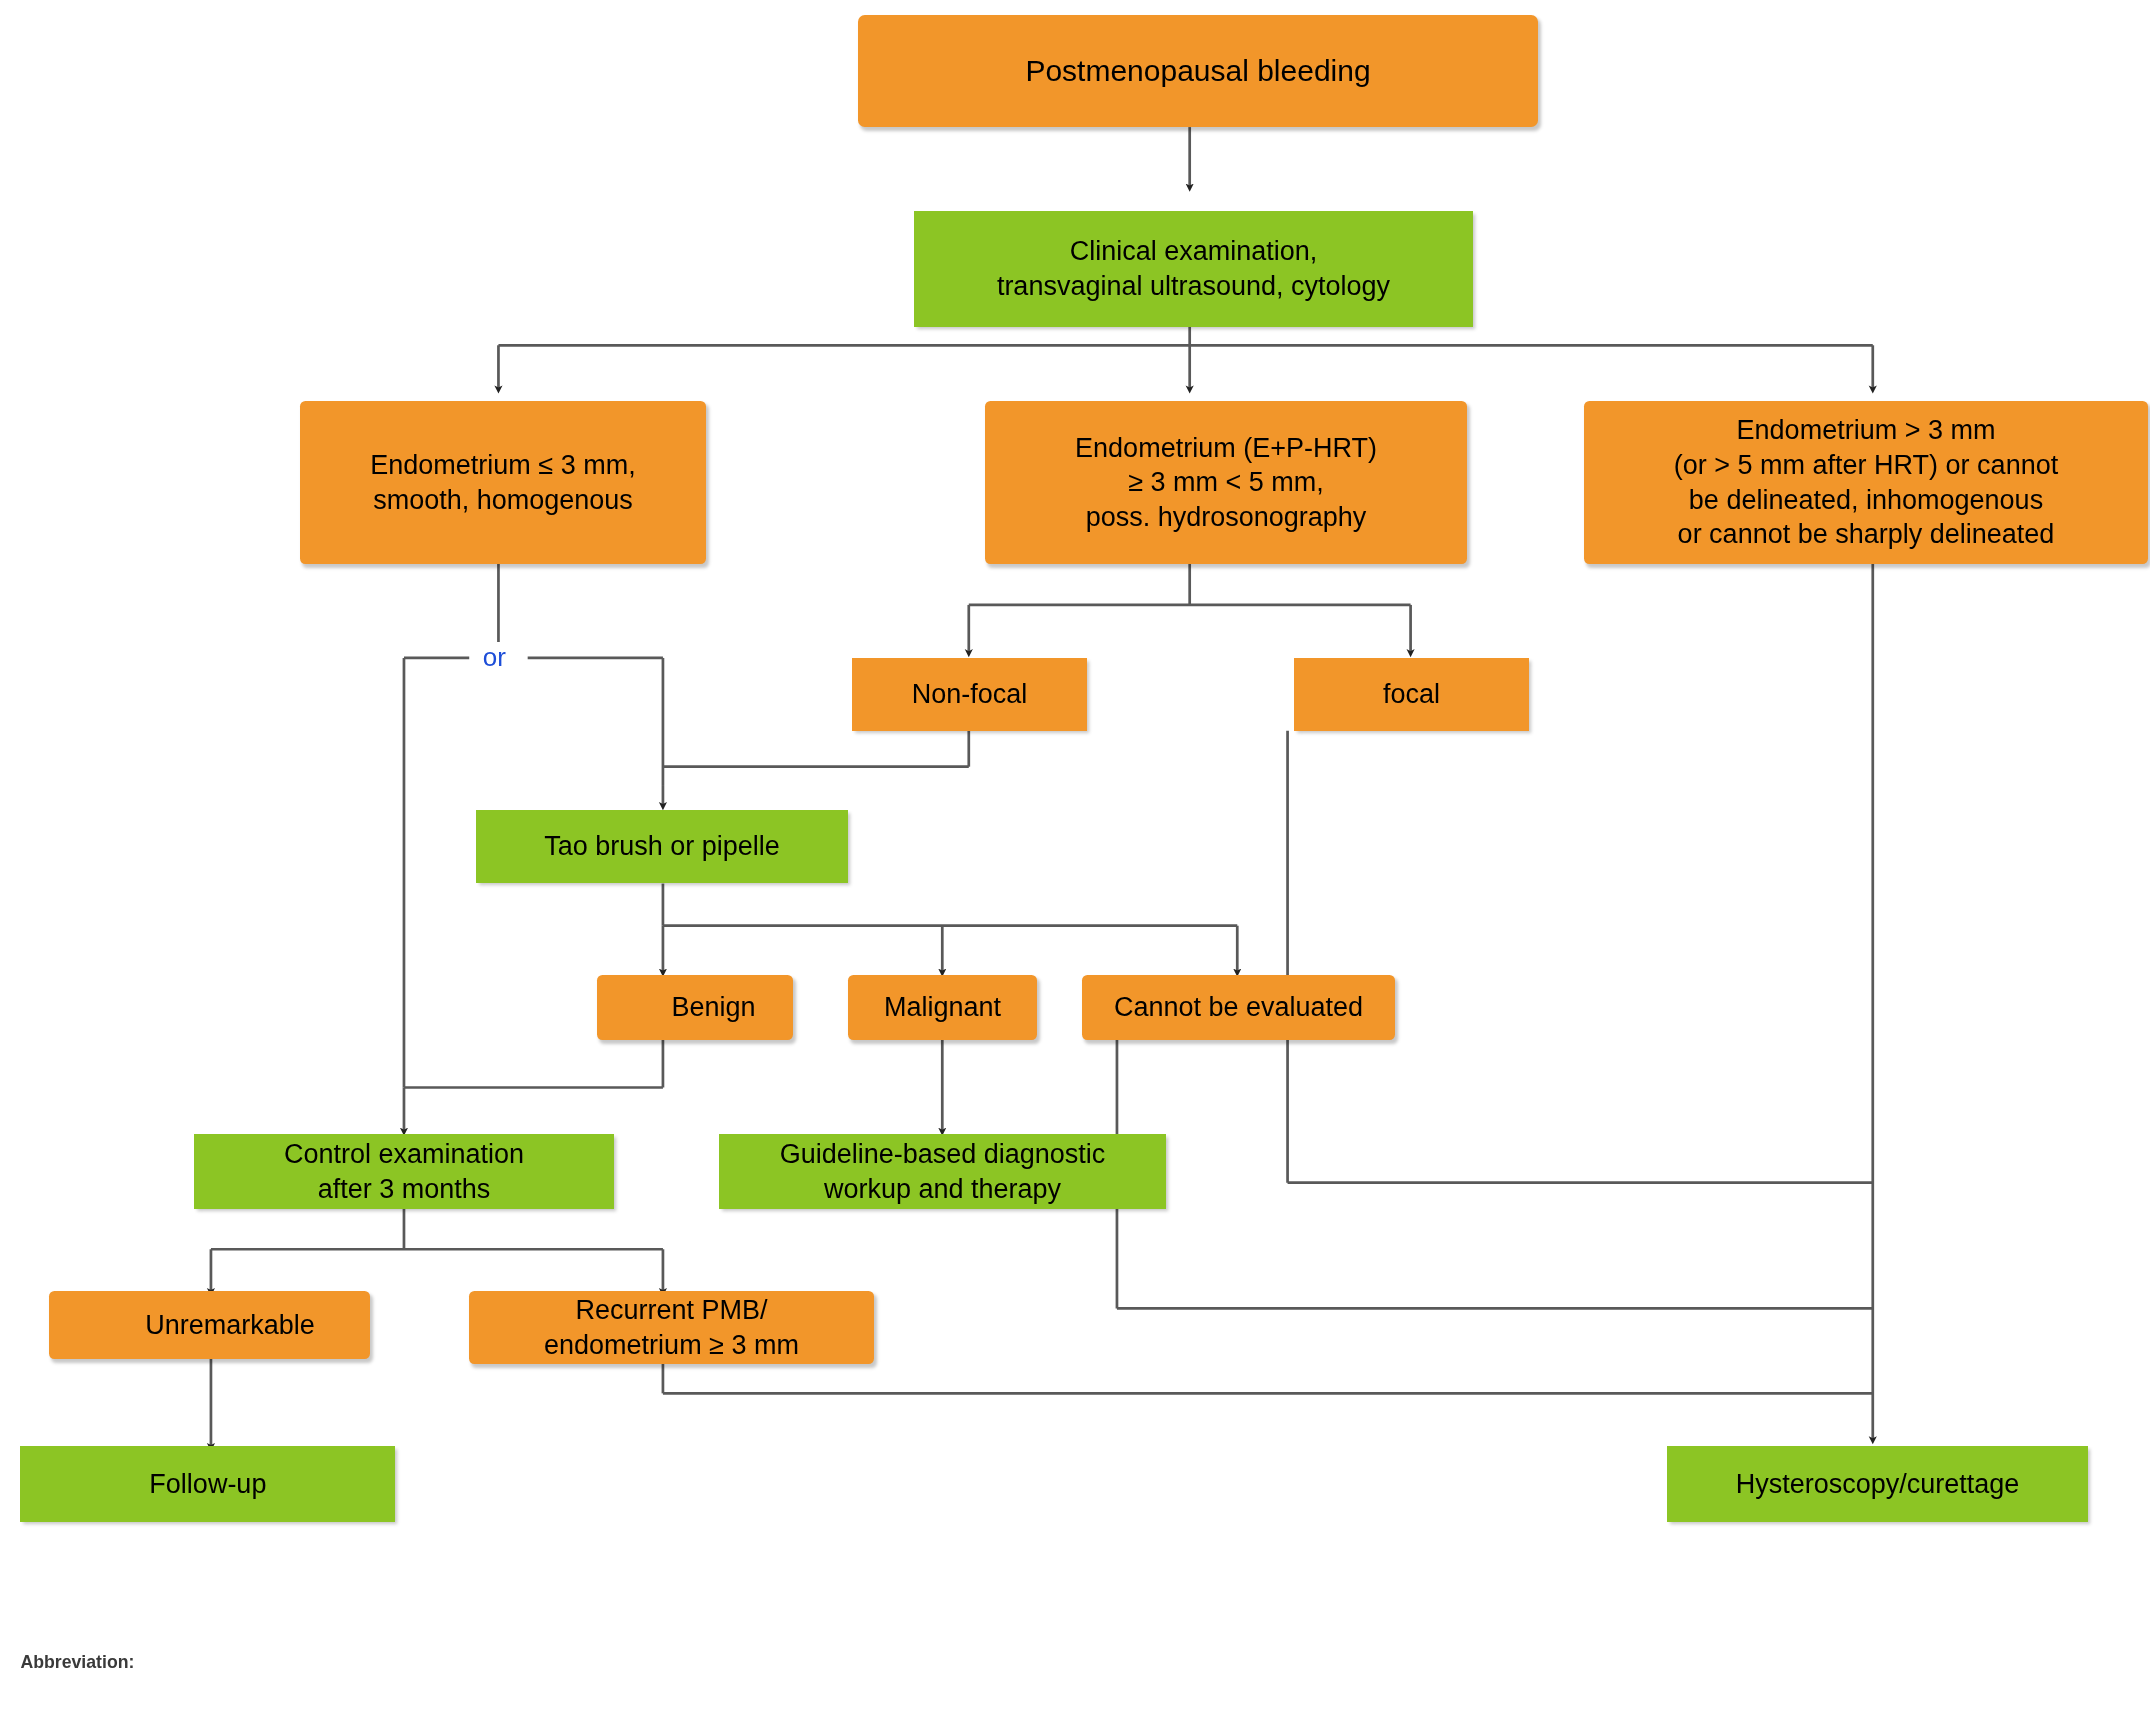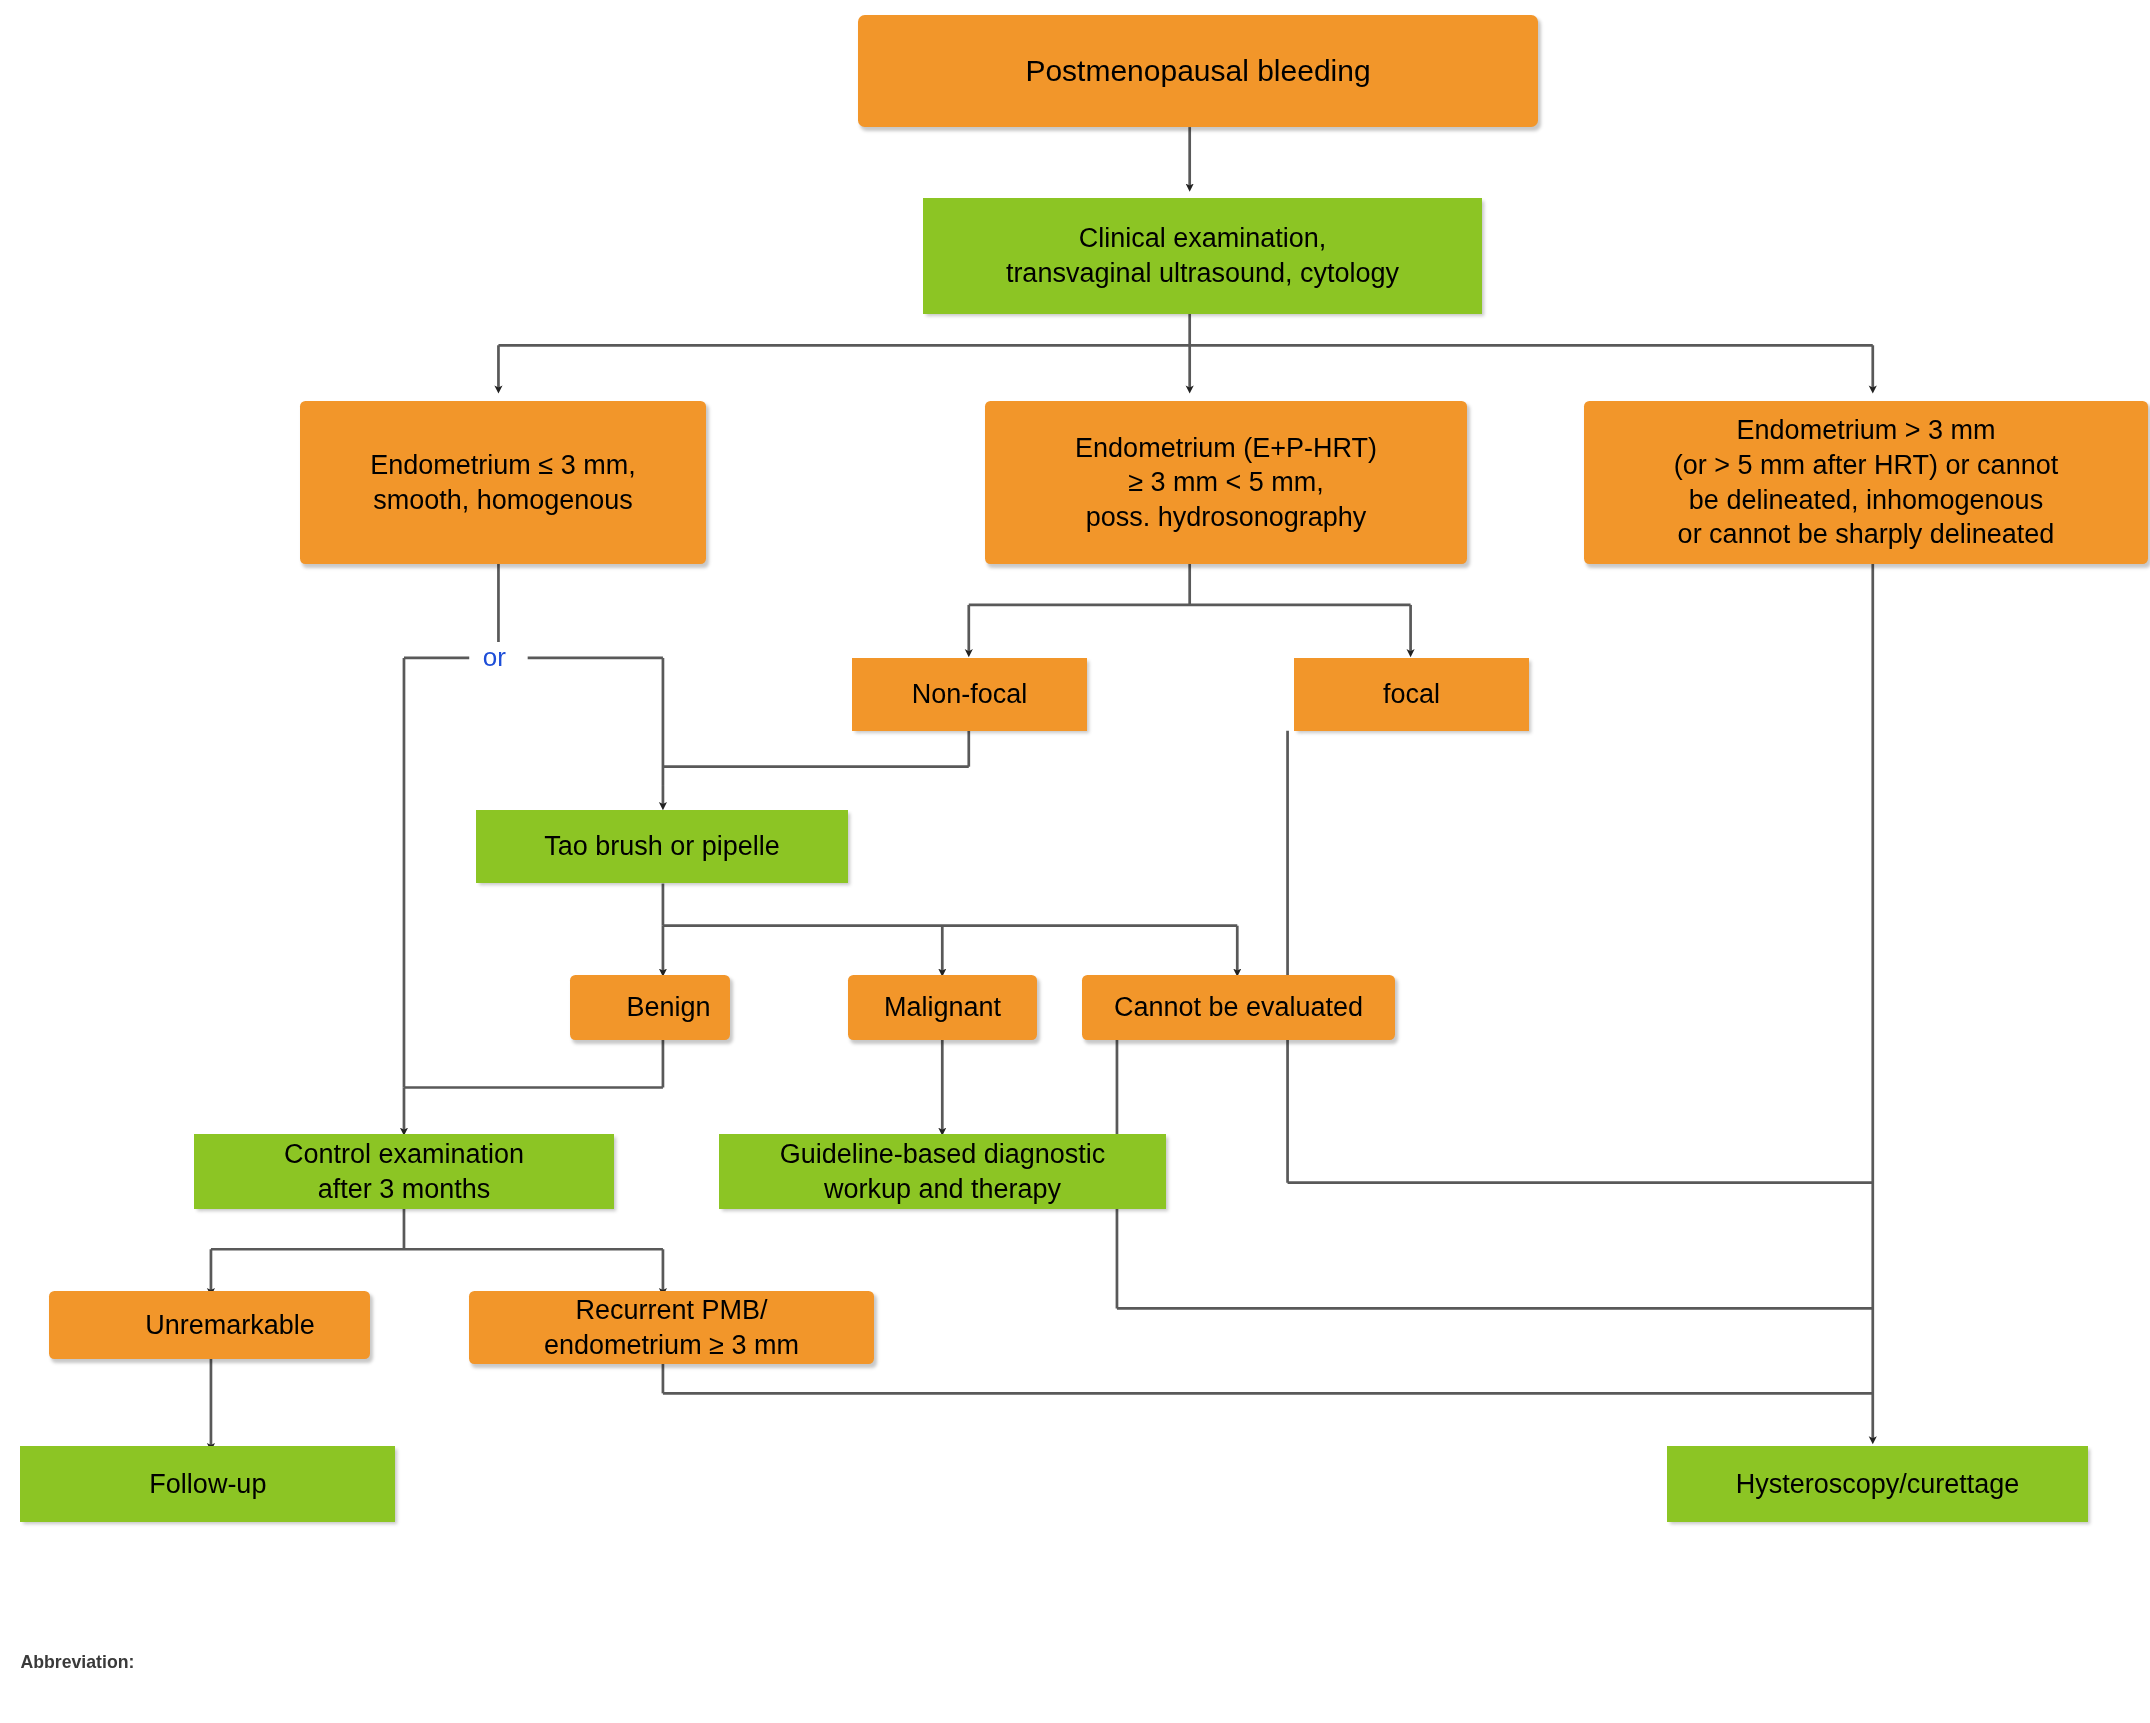--- a/index.html
+++ b/index.html
@@ -92,7 +92,7 @@
     <span>Postmenopausal bleeding</span>
   </div>
 
-  <div class="node green" style="left:914px;top:198px;width:559px;height:116px;white-space:pre-line;margin-left:9px;">
+  <div class="node green" style="left:914px;top:211px;width:559px;height:116px;white-space:pre-line;">
     <span>Clinical examination,
 transvaginal ultrasound, cytology</span>
   </div>

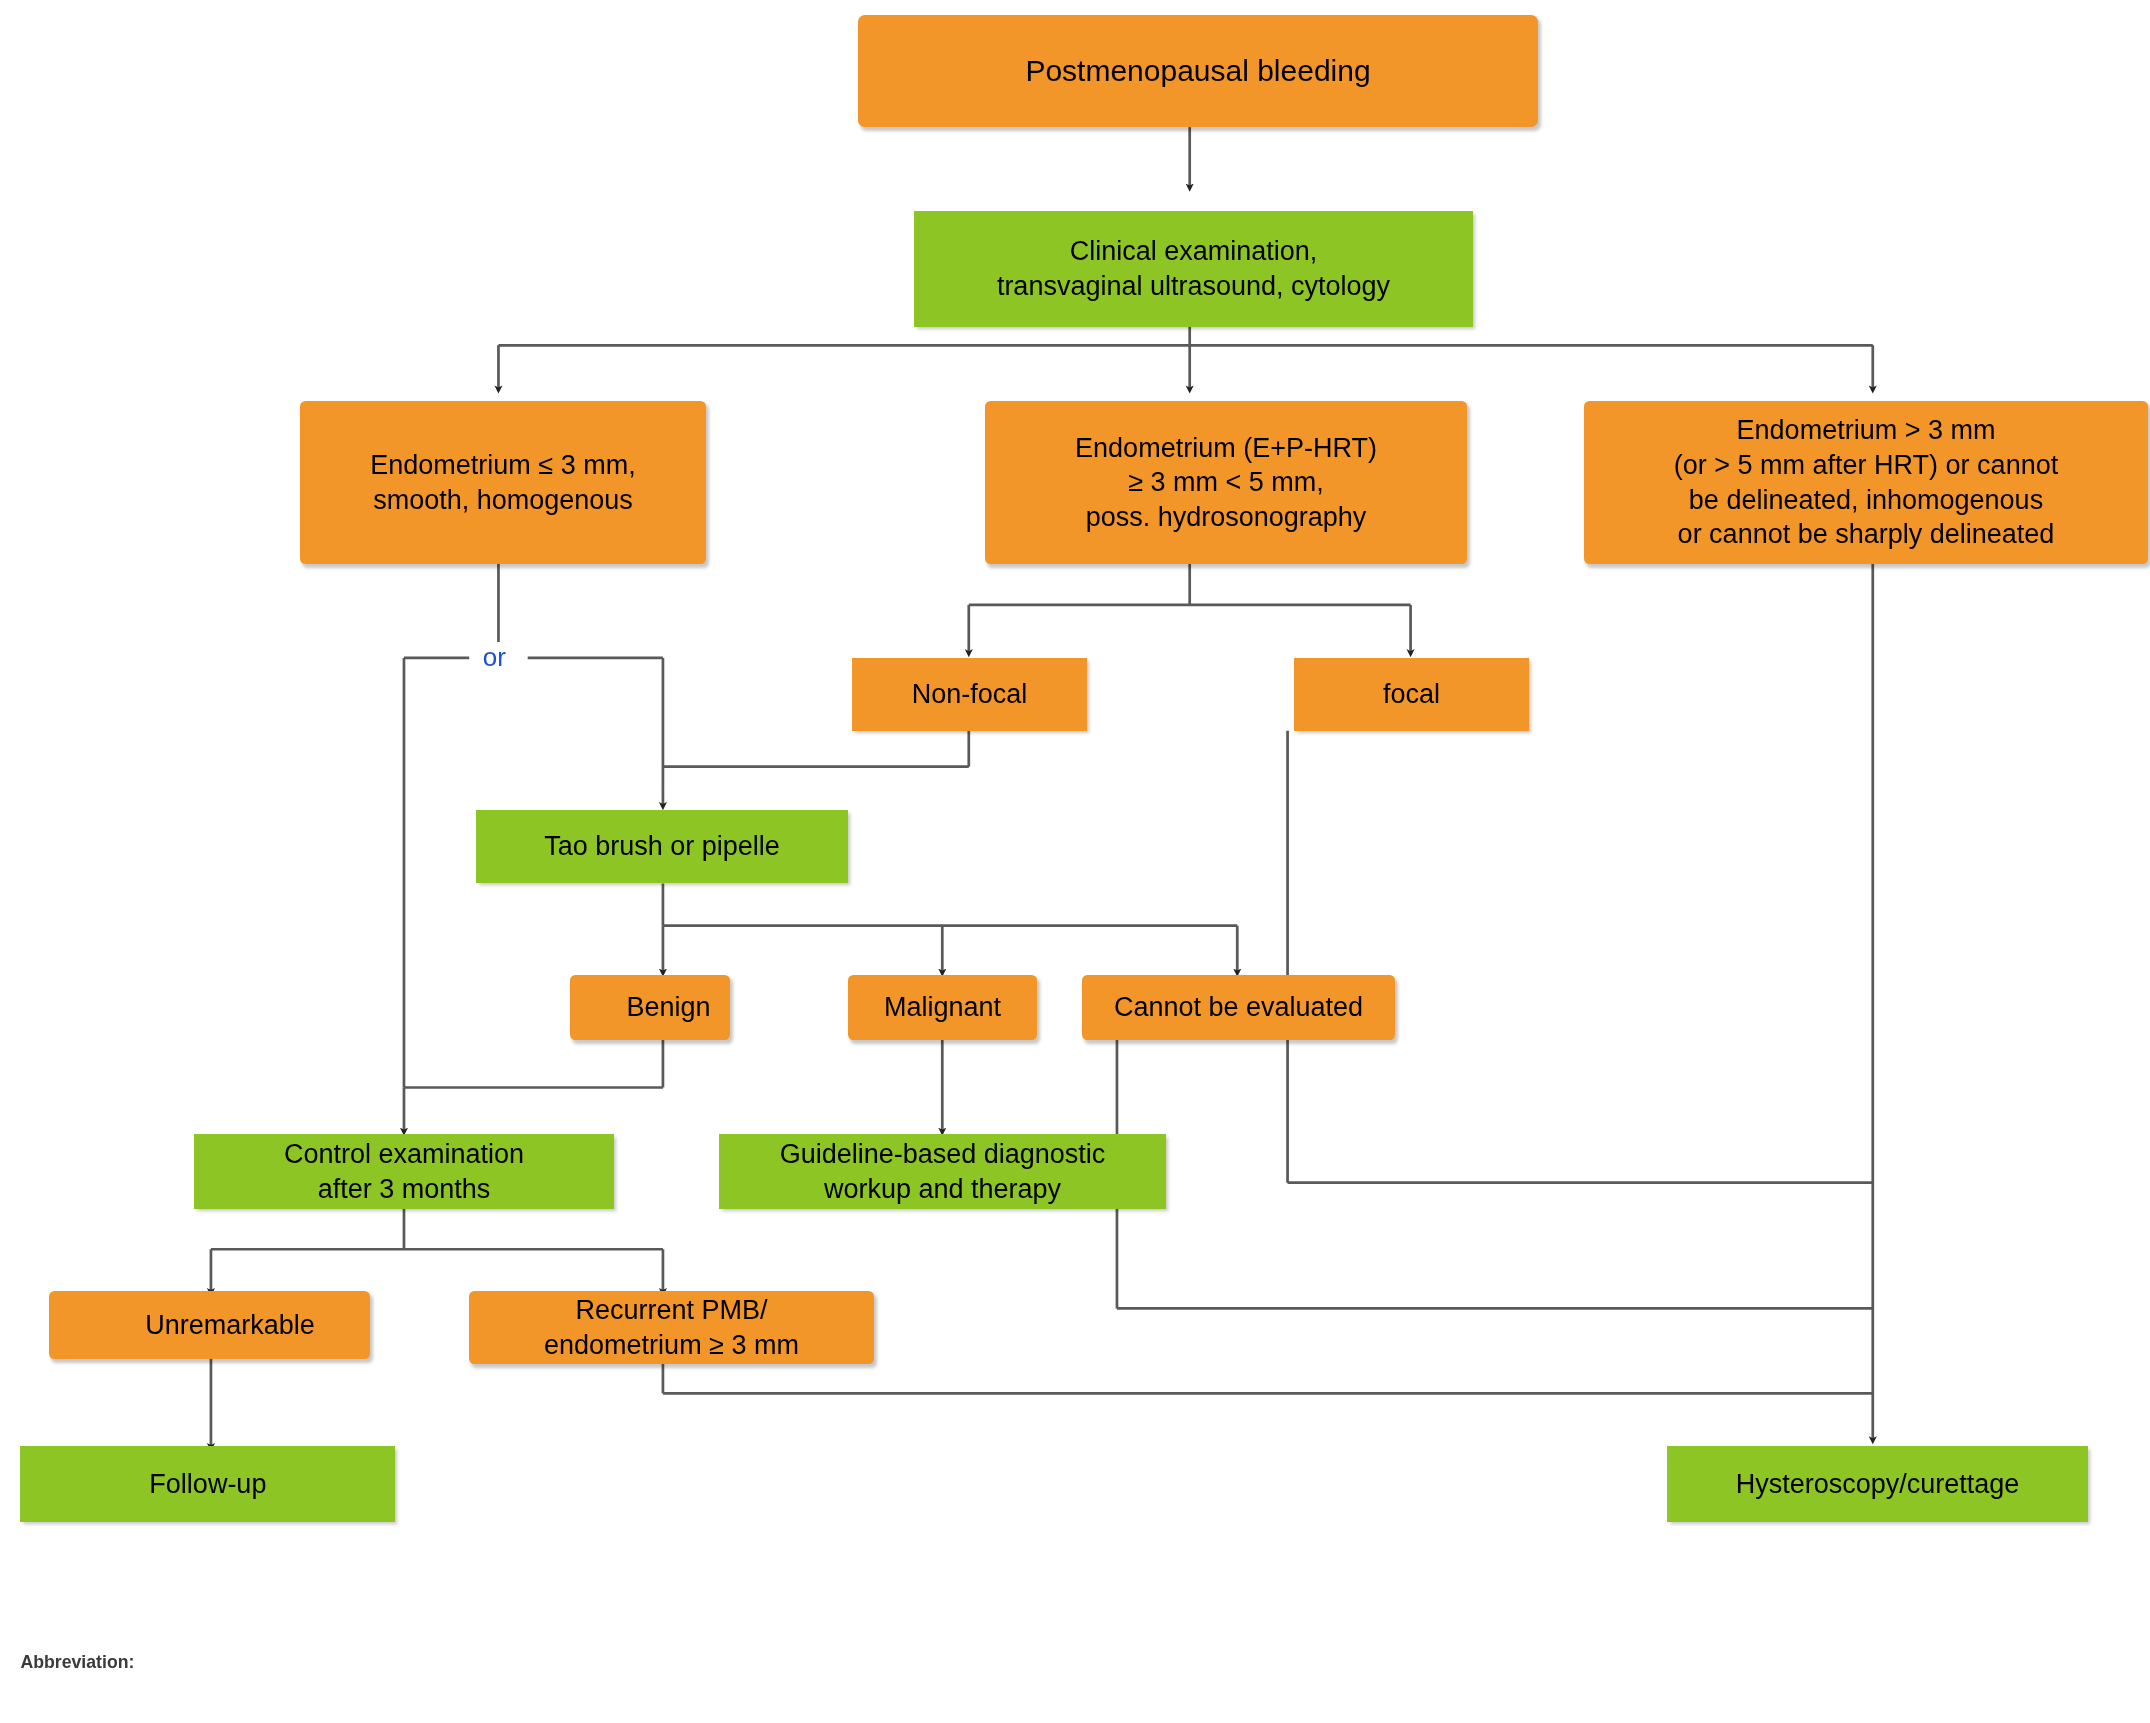--- a/index.html
+++ b/index.html
@@ -127,7 +127,7 @@
     <span>Tao brush or pipelle</span>
   </div>
 
-  <div class="node orange" style="left:570px;top:975px;width:160px;height:65px;border-radius:5.4px;padding-left:44px;">
+  <div class="node orange" style="left:597px;top:975px;width:196px;height:65px;border-radius:5.4px;padding-left:44px;">
     <span>Benign</span>
   </div>
 

